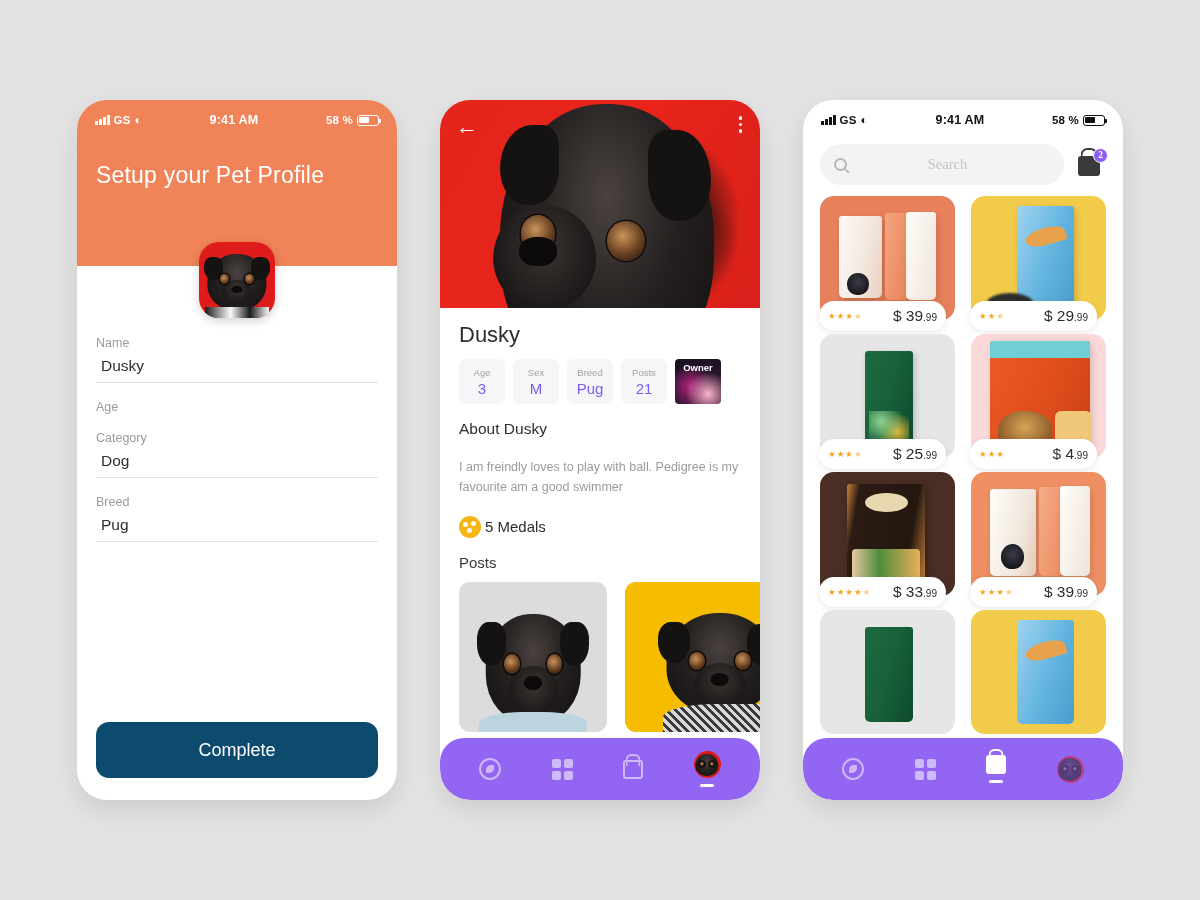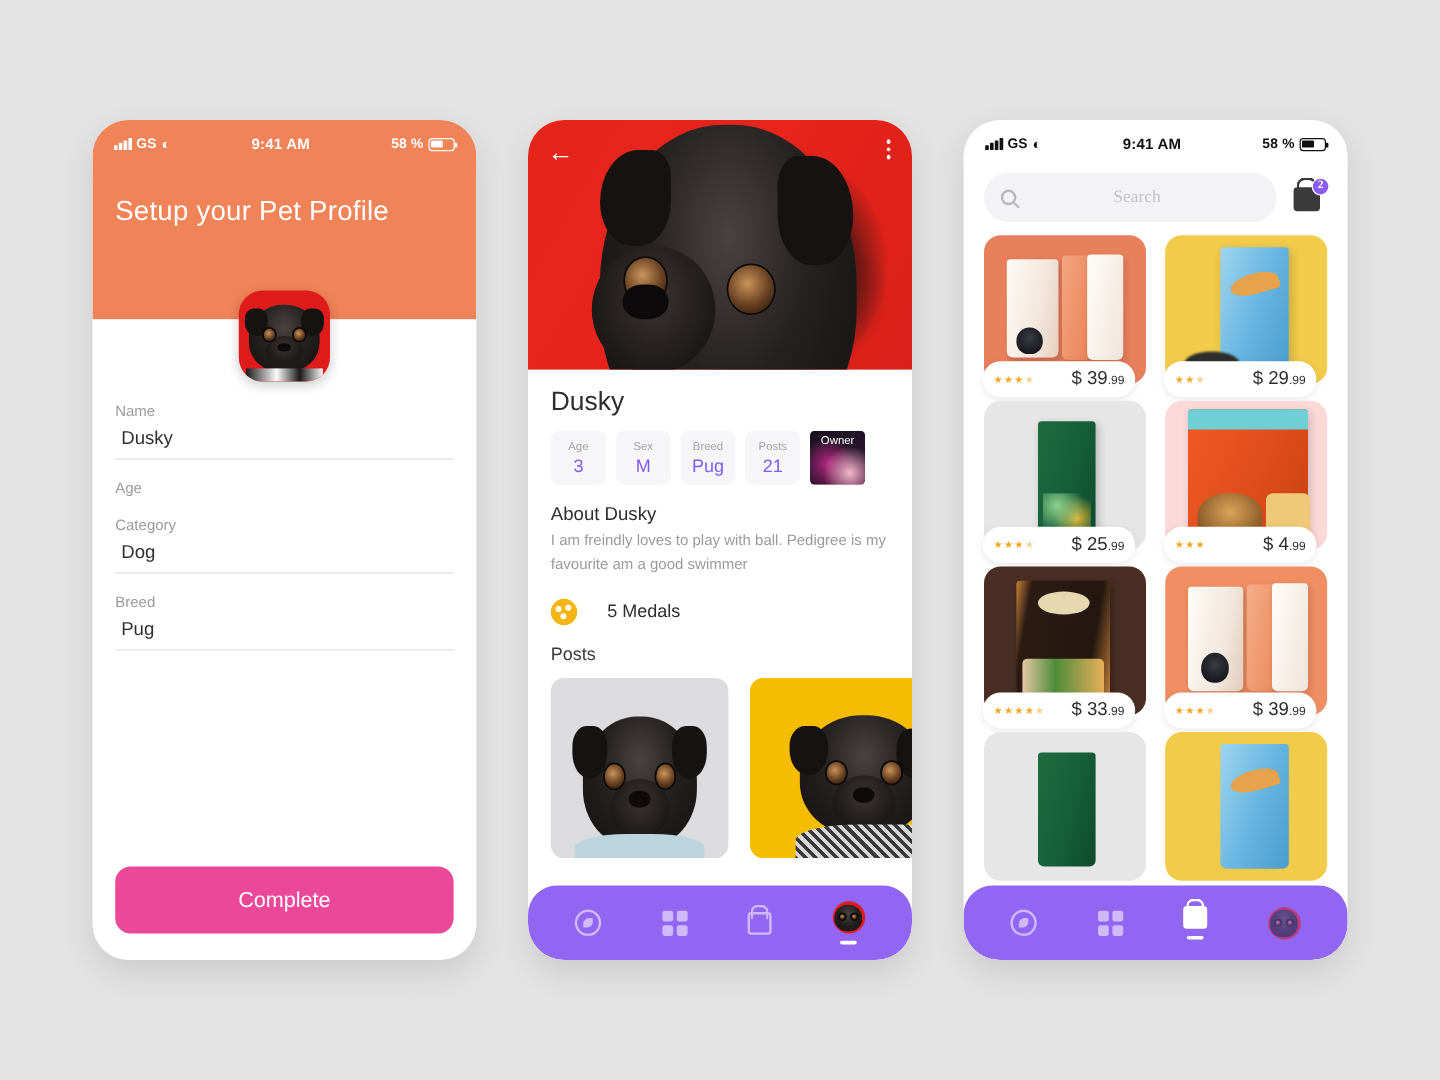--- a/index.html
+++ b/index.html
@@ -118,7 +118,7 @@
   }
   .owner-label {
     position: absolute; top: 3px; left: 0; right: 0; text-align: center;
-    font-size: 9.5px; color: #fff; font-weight: normal;
+    font-size: 9.5px; color: #fff; font-weight: bold;
   }
   .s2-about-t { font-size: 15.5px; color: #2d2d2d; margin-top: 16px; }
   .s2-about-p { font-size: 12.5px; color: #9b9b9b; line-height: 1.62; margin-top: 2px; }

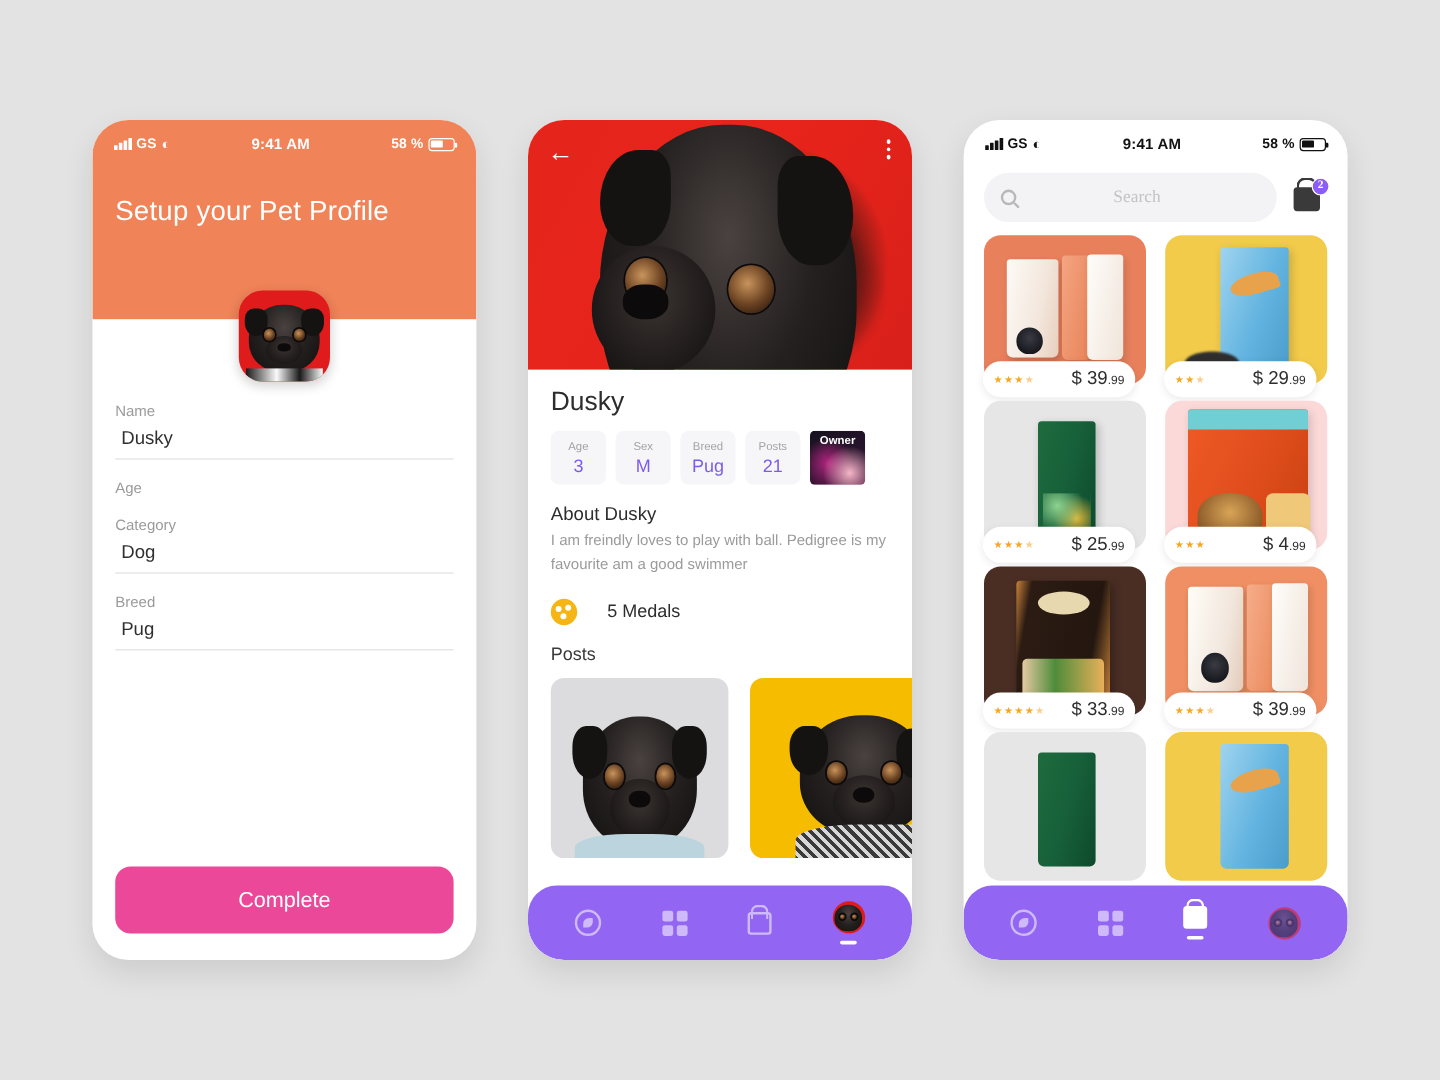--- a/index.html
+++ b/index.html
@@ -121,7 +121,7 @@
     font-size: 9.5px; color: #fff; font-weight: bold;
   }
   .s2-about-t { font-size: 15.5px; color: #2d2d2d; margin-top: 16px; }
-  .s2-about-p { font-size: 12.5px; color: #9b9b9b; line-height: 1.62; margin-top: 2px; }
+  .s2-about-p { font-size: 12.5px; color: #9b9b9b; line-height: 1.62; margin-top: 19px; }
   .medals { display: flex; align-items: center; gap: 25px; margin-top: 18px; }
   .medal-ico {
     width: 22px; height: 22px; border-radius: 50%; background: #f5b515;

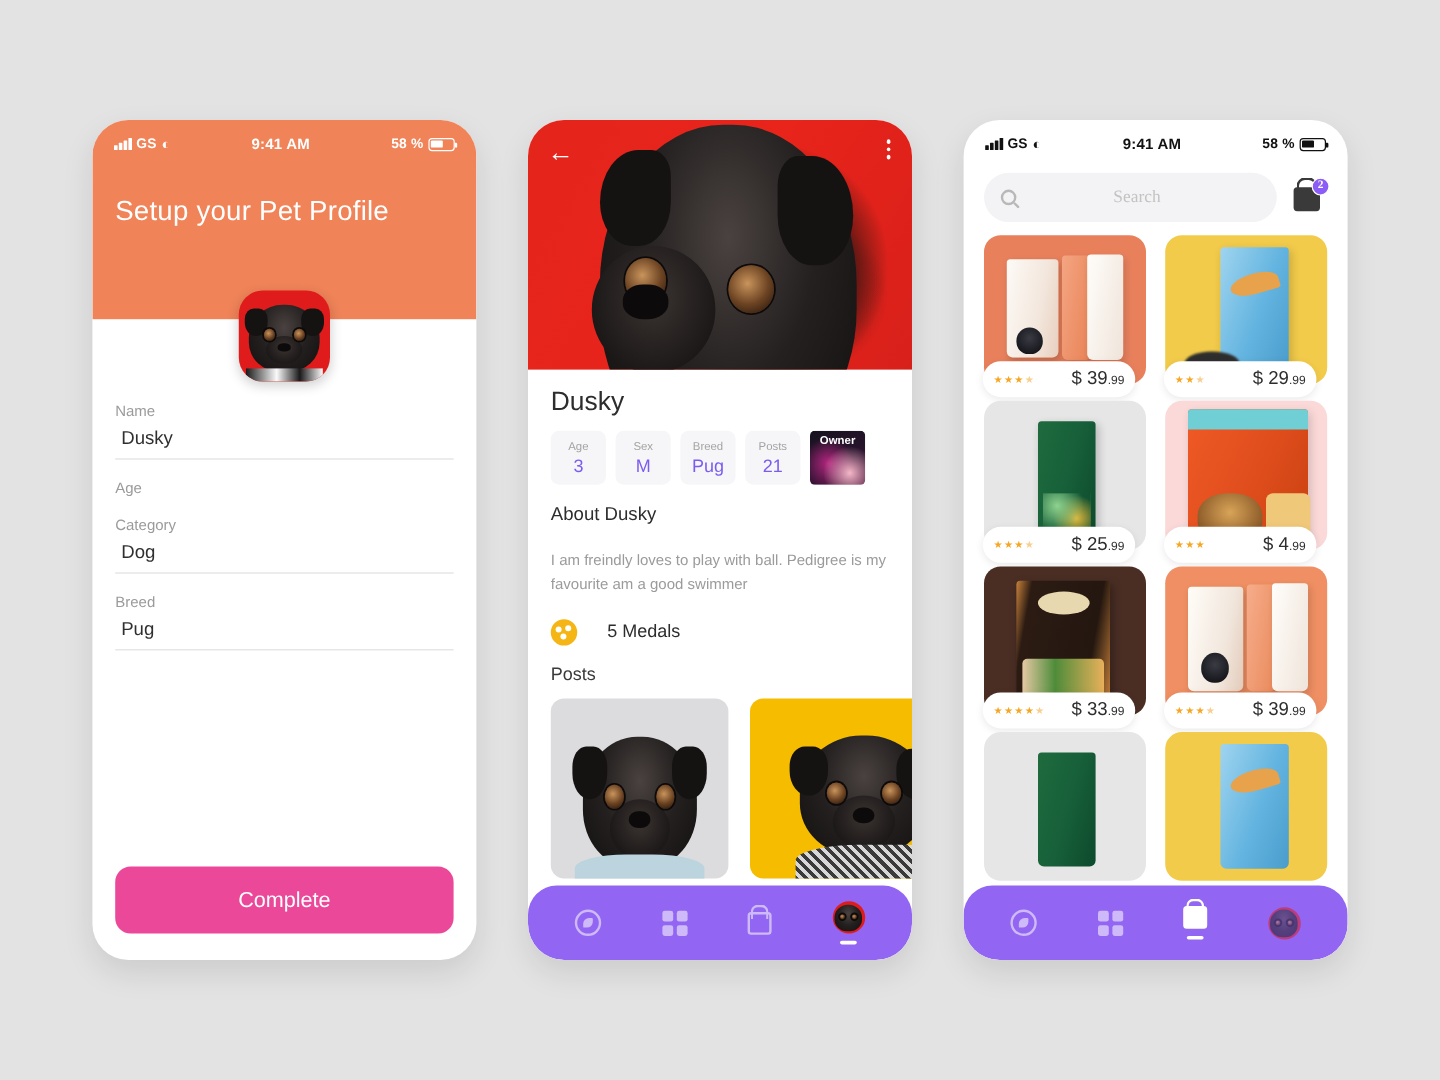--- a/index.html
+++ b/index.html
@@ -122,7 +122,7 @@
   }
   .s2-about-t { font-size: 15.5px; color: #2d2d2d; margin-top: 16px; }
   .s2-about-p { font-size: 12.5px; color: #9b9b9b; line-height: 1.62; margin-top: 19px; }
-  .medals { display: flex; align-items: center; gap: 25px; margin-top: 18px; }
+  .medals { display: flex; align-items: center; gap: 4px; margin-top: 18px; }
   .medal-ico {
     width: 22px; height: 22px; border-radius: 50%; background: #f5b515;
     position: relative;

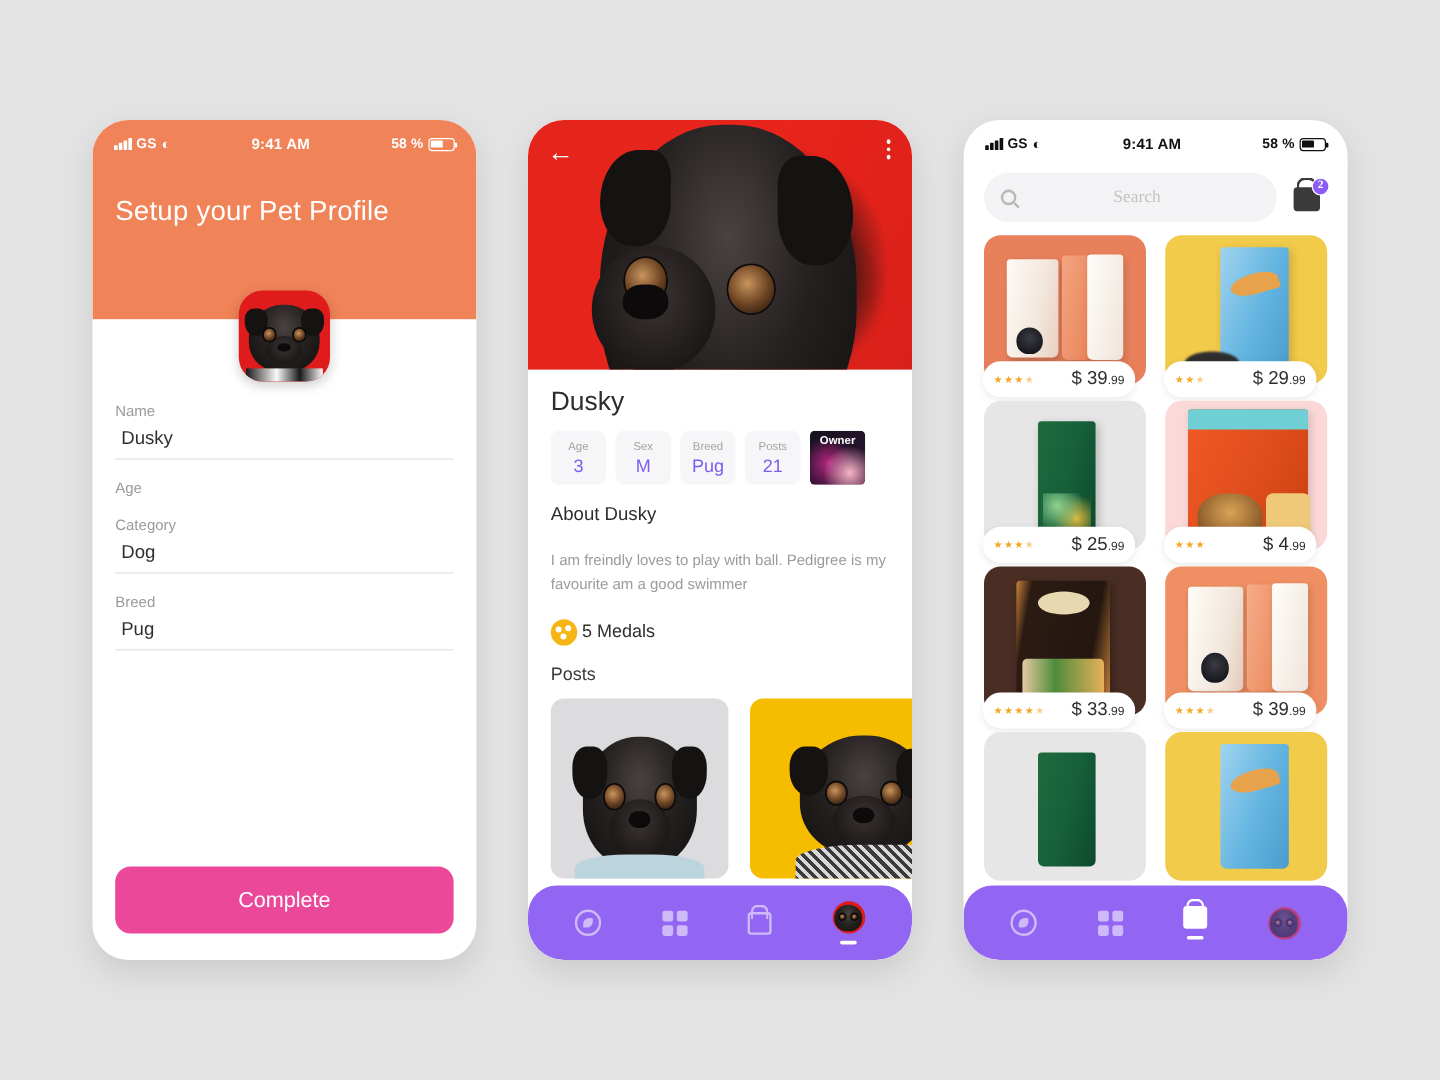--- a/index.html
+++ b/index.html
@@ -79,7 +79,7 @@
   .chip-btn.off { background: #f2f2f2; color: #9a9a9a; }
   .s1-complete {
     position: absolute; left: 19px; right: 19px; bottom: 22px;
-    background: #ec4899; color: #fff; border: none;
+    background: #0c4a6e; color: #fff; border: none;
     border-radius: 13px; height: 56px; font-size: 18px;
     font-family: inherit; cursor: pointer;
   }

